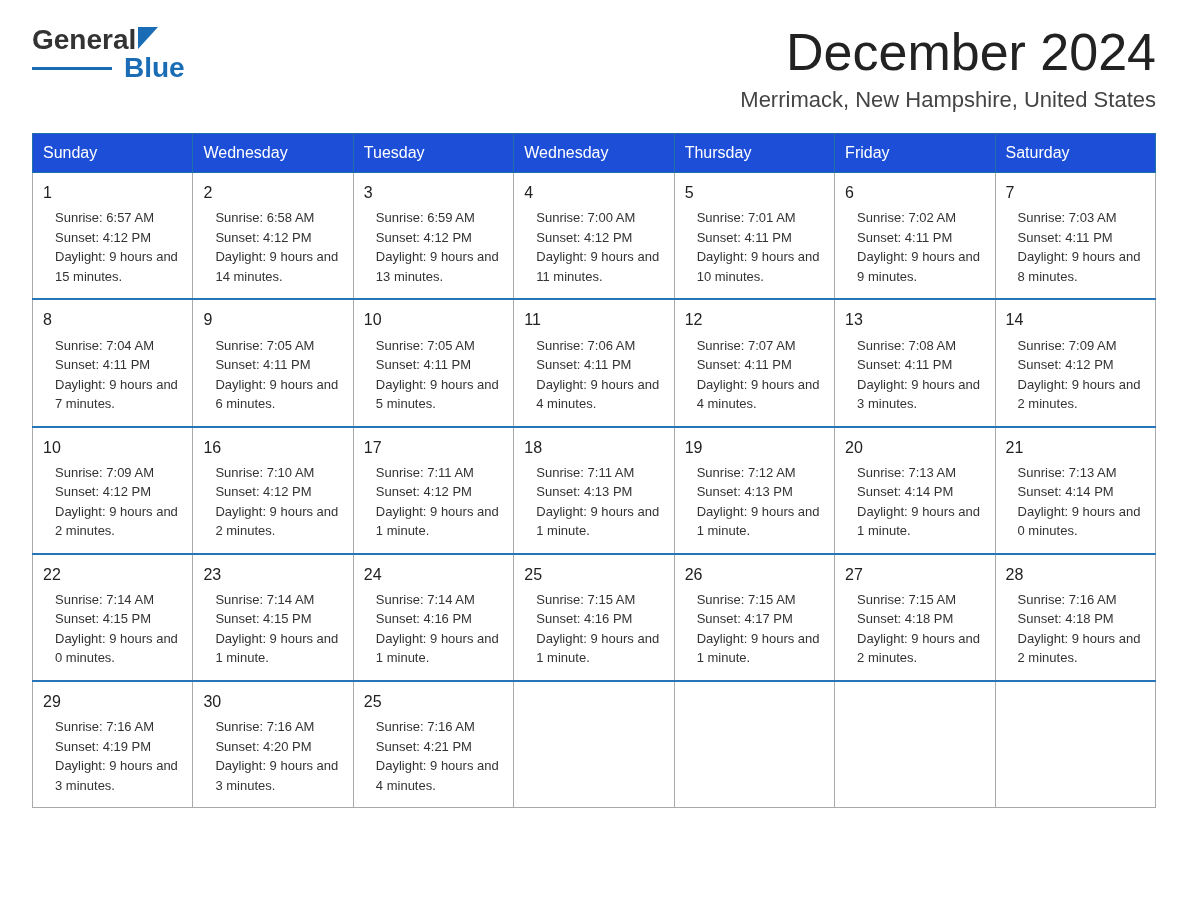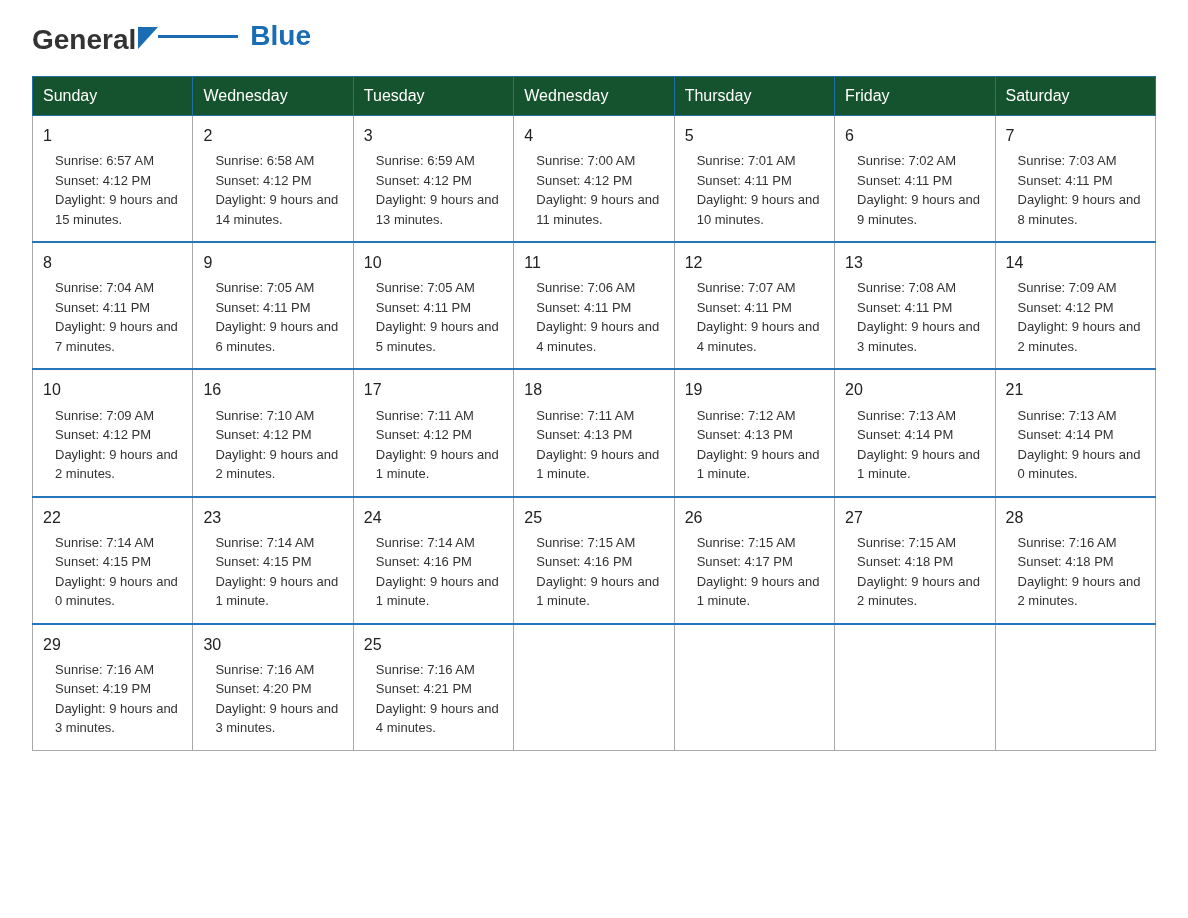--- a/index.html
+++ b/index.html
@@ -18,7 +18,7 @@
     }
     .logo-area {
       display: flex;
-      flex-direction: row;
+      flex-direction: column;
       align-items: flex-start;
     }
     .title-area {

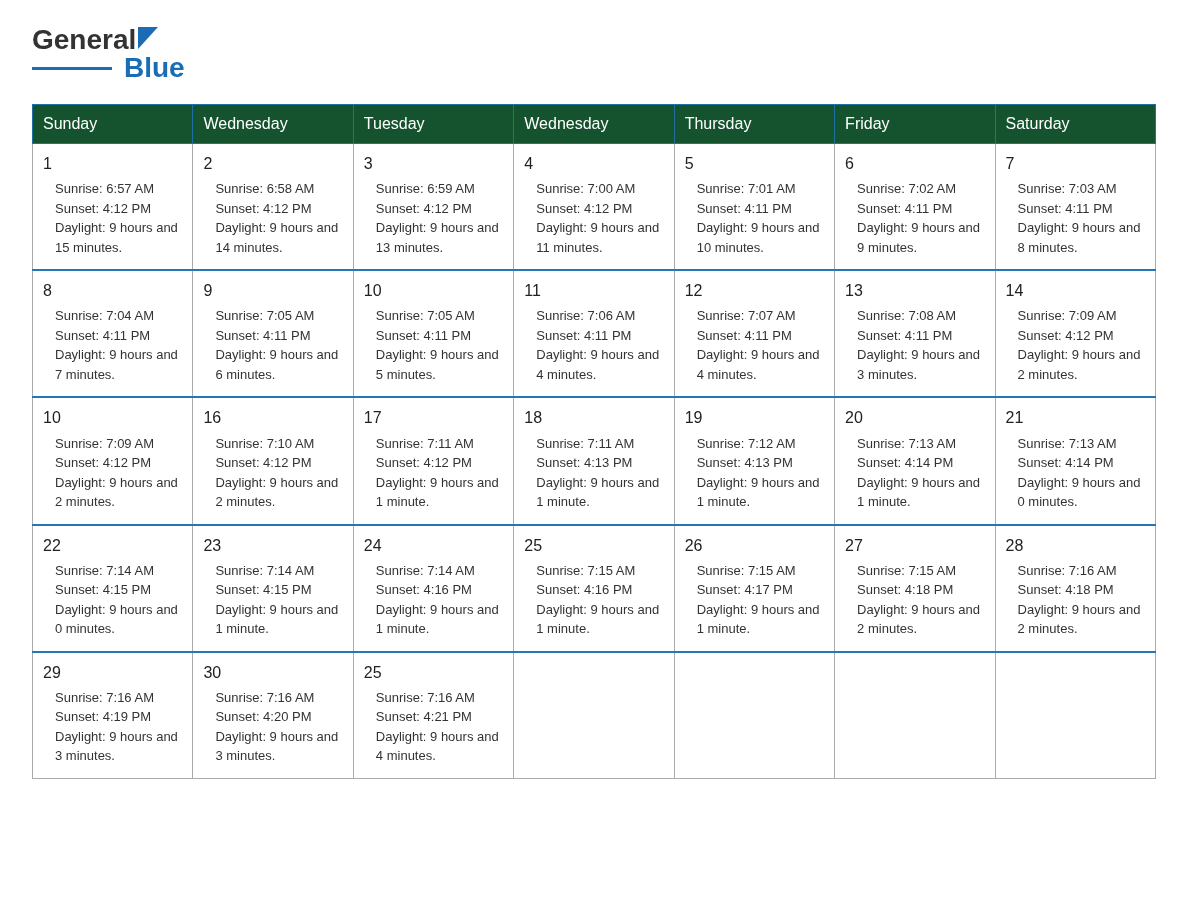--- a/index.html
+++ b/index.html
@@ -96,6 +96,10 @@
       <span style="font-size:28px;font-weight:bold;color:#1a6db5;font-family:Arial;margin-left:12px;">Blue</span>
     </div>
   </div>
+  <div class="title-area">
+    <div class="month-title">December 2024</div>
+    <div class="location-title">Merrimack, New Hampshire, United States</div>
+  </div>
 </div>
 
 <table class="calendar-table">

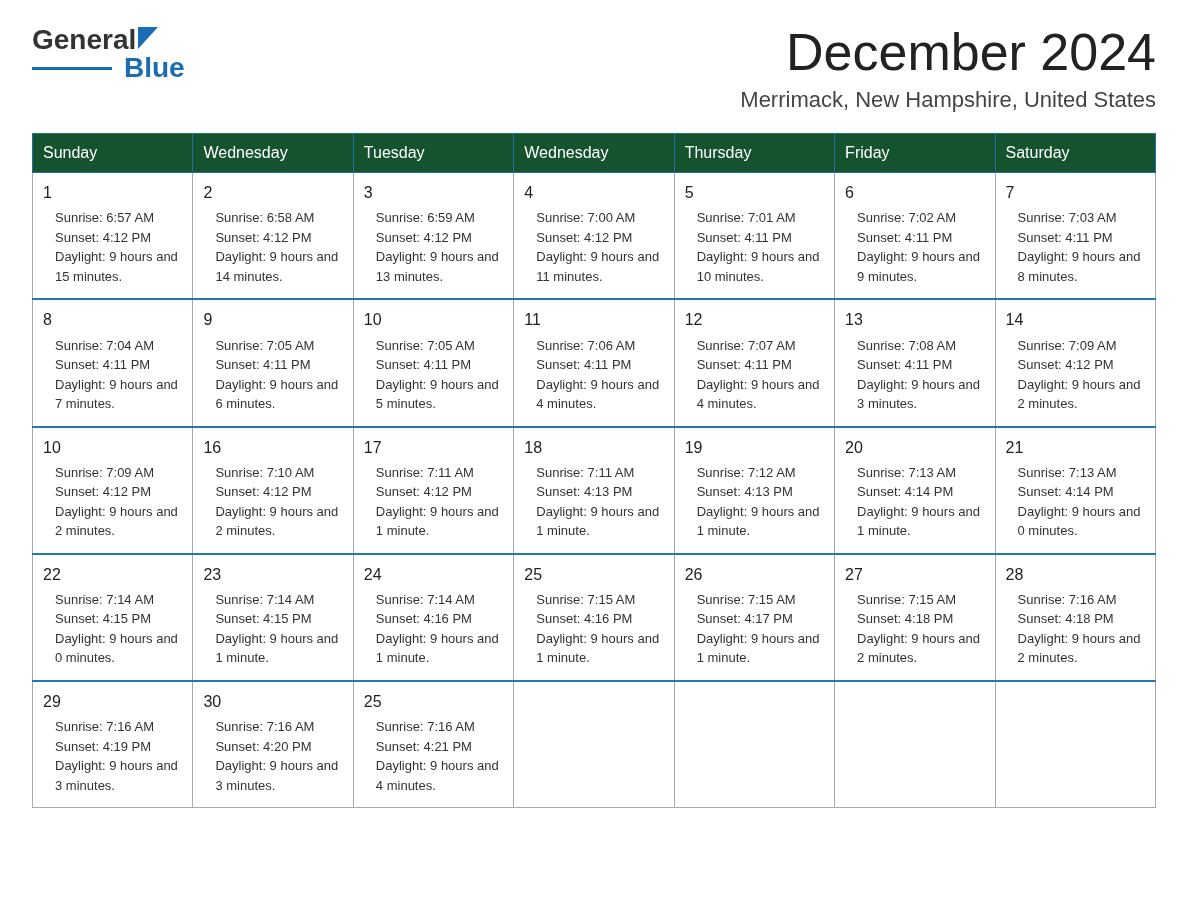--- a/index.html
+++ b/index.html
@@ -41,7 +41,7 @@
       border: 1px solid #aaa;
     }
     .calendar-table th {
-      background: #14532d;
+      background: #1d4ed8;
       color: #ffffff;
       font-size: 16px;
       font-weight: normal;

